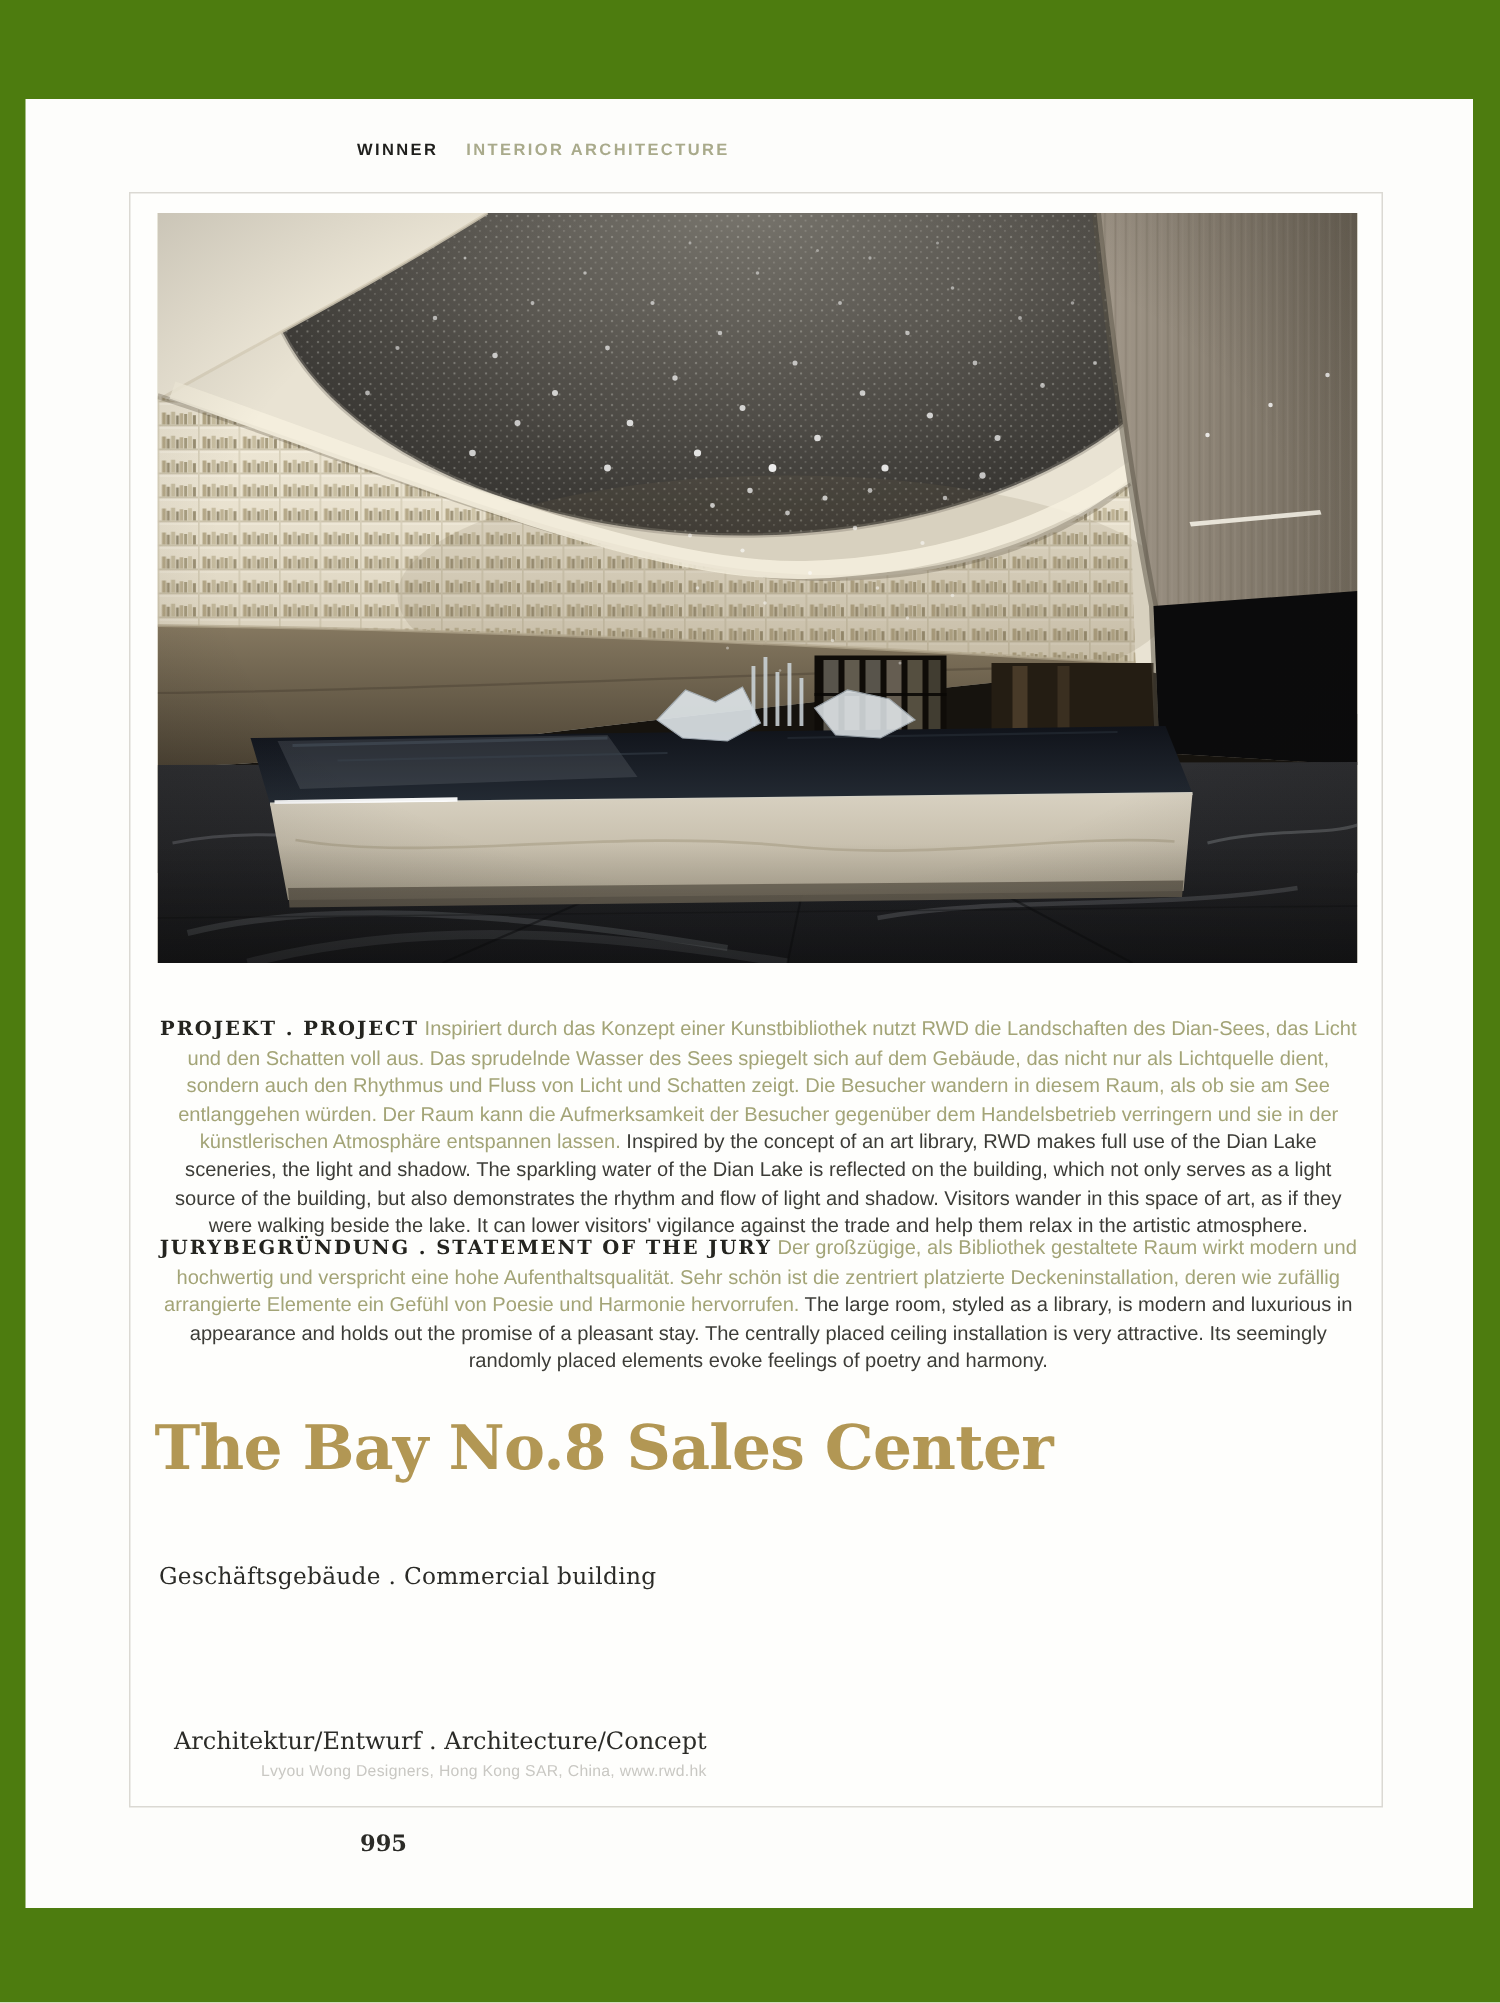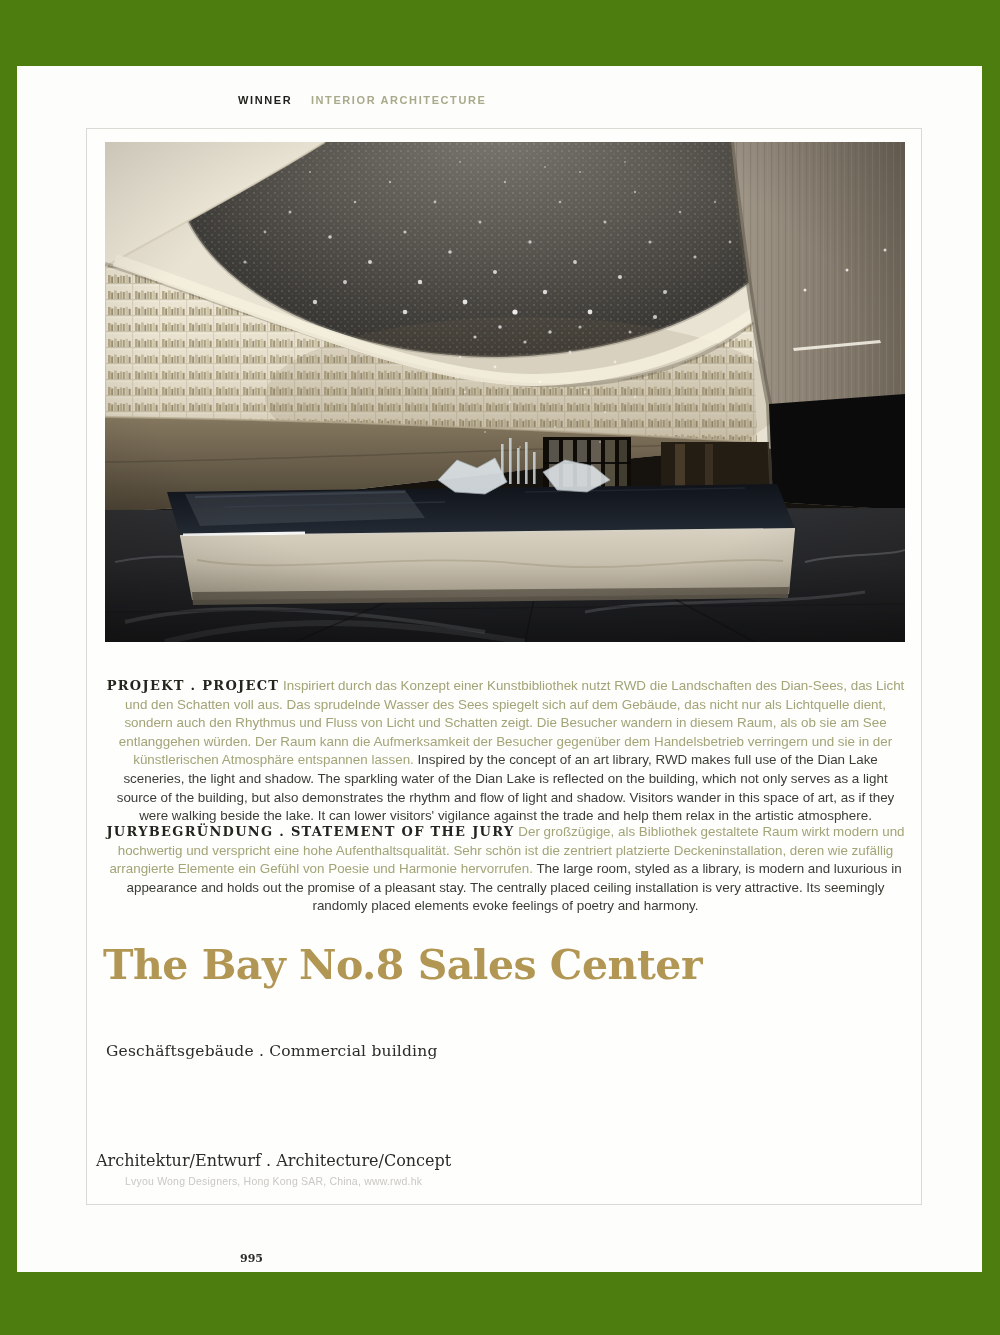--- a/index.html
+++ b/index.html
@@ -24,7 +24,7 @@
   .credit .c-label{font-family:"DejaVu Serif",serif;font-size:16px;color:#2b2b27;display:block;}
   .credit .c-value{font-size:10.5px;color:#c9c8c3;display:block;margin-top:5px;letter-spacing:0.2px;}
   .credit-client{right:14px;top:990px;text-align:right;}
-  .credit-arch{left:9px;top:1022px;text-align:center;}
+  .credit-arch{left:29px;top:1022px;text-align:right;}
   .pagenum{position:absolute;left:223px;top:1154px;font-family:"DejaVu Serif",serif;font-weight:bold;font-size:11px;color:#2b2b27;margin-top:32px;}
 </style>
 </head>

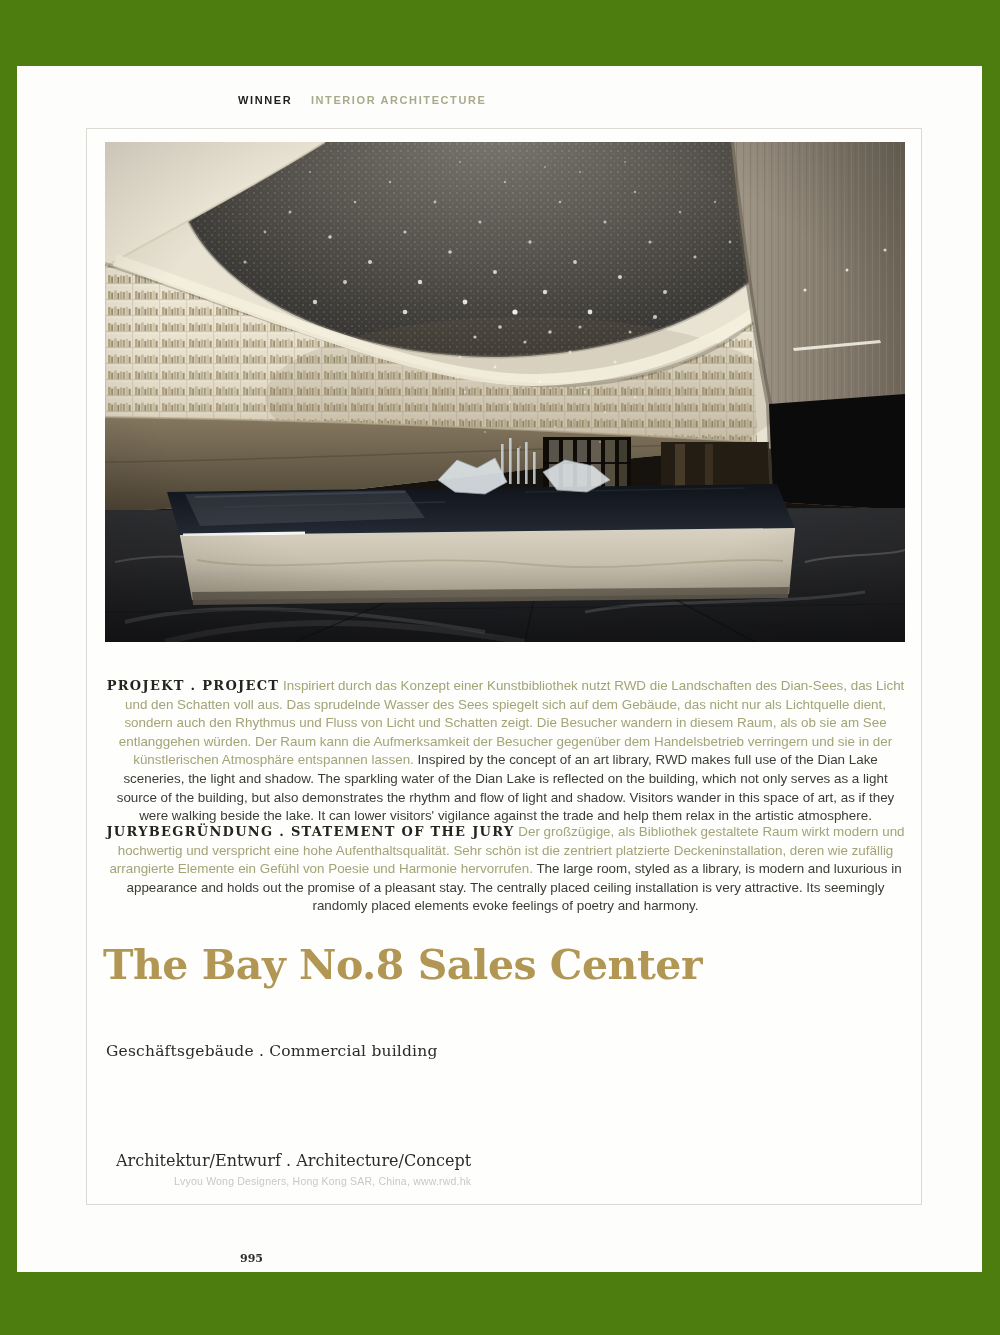--- a/index.html
+++ b/index.html
@@ -25,7 +25,7 @@
   .credit .c-value{font-size:10.5px;color:#c9c8c3;display:block;margin-top:5px;letter-spacing:0.2px;}
   .credit-client{right:14px;top:990px;text-align:right;}
   .credit-arch{left:29px;top:1022px;text-align:right;}
-  .pagenum{position:absolute;left:223px;top:1154px;font-family:"DejaVu Serif",serif;font-weight:bold;font-size:11px;color:#2b2b27;margin-top:32px;}
+  .pagenum{position:absolute;left:223px;top:1154px;font-family:"DejaVu Serif",serif;font-weight:bold;font-size:15px;color:#2b2b27;}
 </style>
 </head>
 <body>

